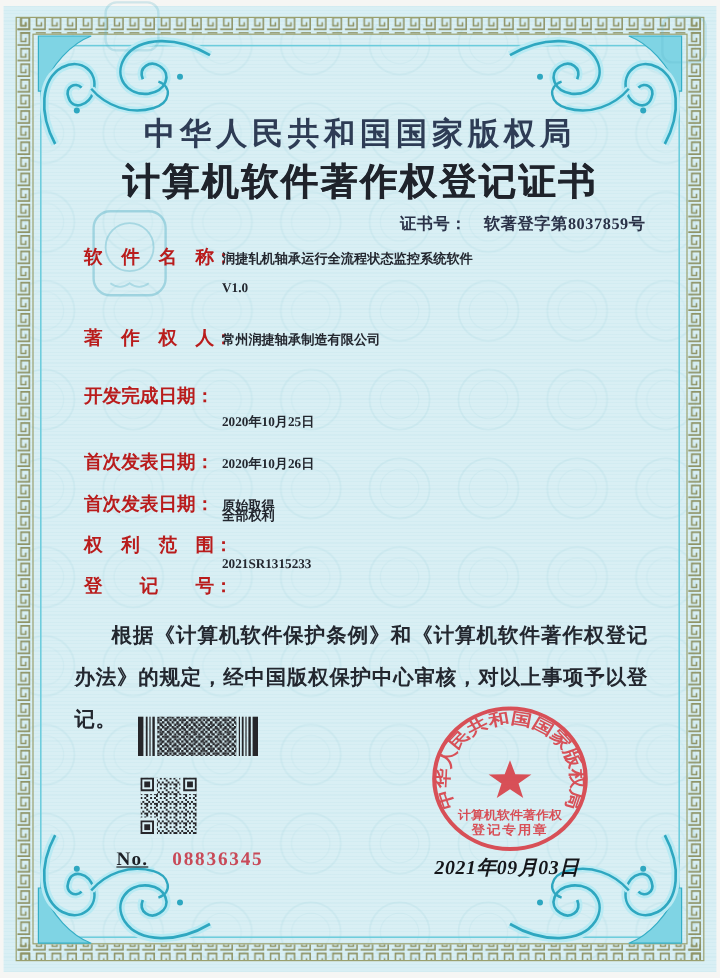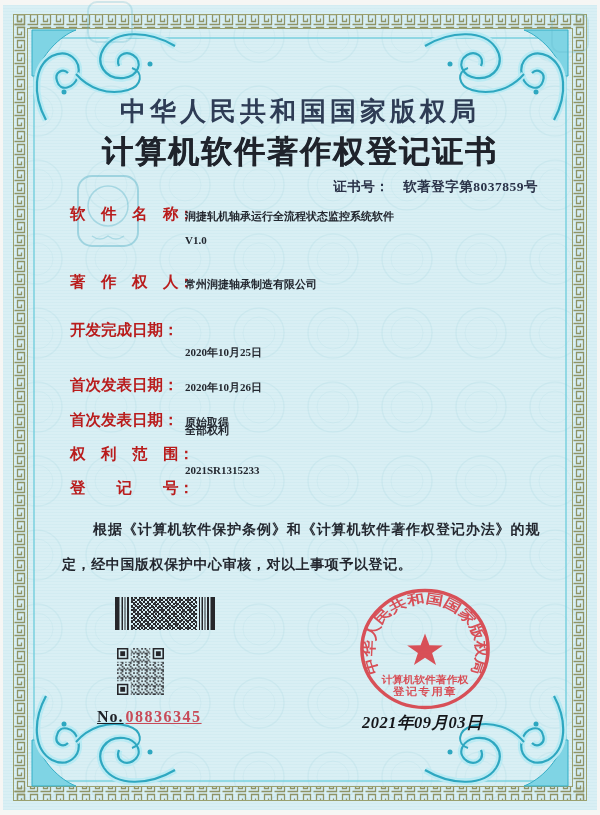--- a/index.html
+++ b/index.html
@@ -42,7 +42,7 @@
   }
   .fvalue .l2{display:block;white-space:nowrap;}
   .statement{
-    left:62px;top:512px;width:478px;font-size:14px;font-weight:bold;color:#23272f;
+    left:62px;top:512px;width:478px;font-size:17px;font-weight:bold;color:#23272f;
     line-height:35px;text-indent:31px;text-align:justify;letter-spacing:0.6px;
   }
   .serial{left:97px;top:708px;font-size:16px;color:#1d2026;}

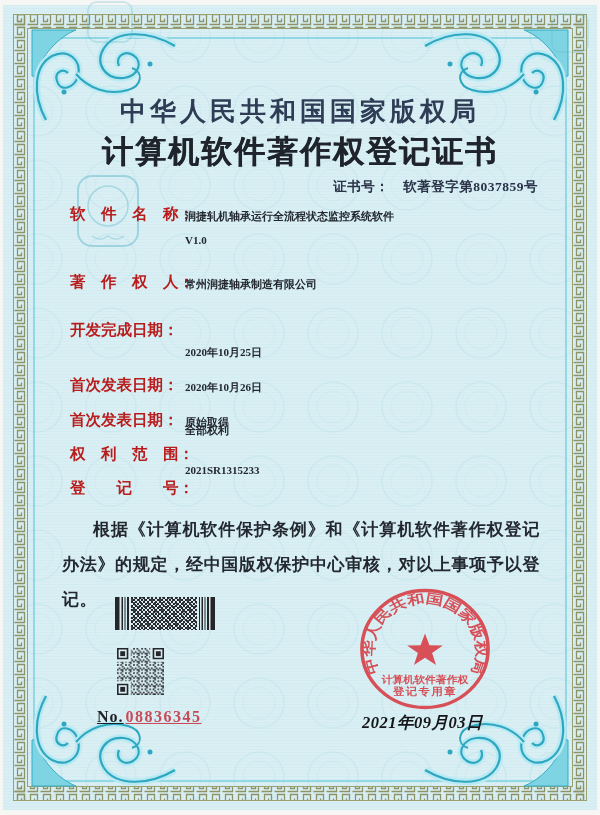--- a/index.html
+++ b/index.html
@@ -47,7 +47,7 @@
   }
   .serial{left:97px;top:708px;font-size:16px;color:#1d2026;}
   .serial .no-label{font-weight:bold;letter-spacing:1px;text-decoration:underline;}
-  .serial .no-value{color:var(--serial-red);margin-left:2px;letter-spacing:1.5px;font-weight:bold;text-decoration:underline;}
+  .serial .no-value{color:var(--serial-red);margin-left:20px;letter-spacing:1.5px;font-weight:bold;}
   .issue-date{left:362px;top:712px;font-size:16.5px;font-weight:bold;color:#15161a;letter-spacing:0.5px;z-index:6;font-style:italic;}
   .seal-wrap{position:absolute;left:356px;top:585px;width:138px;height:128px;z-index:5;opacity:0.93;}
   .barcode-wrap{position:absolute;left:115px;top:597px;width:100px;height:33px;}

